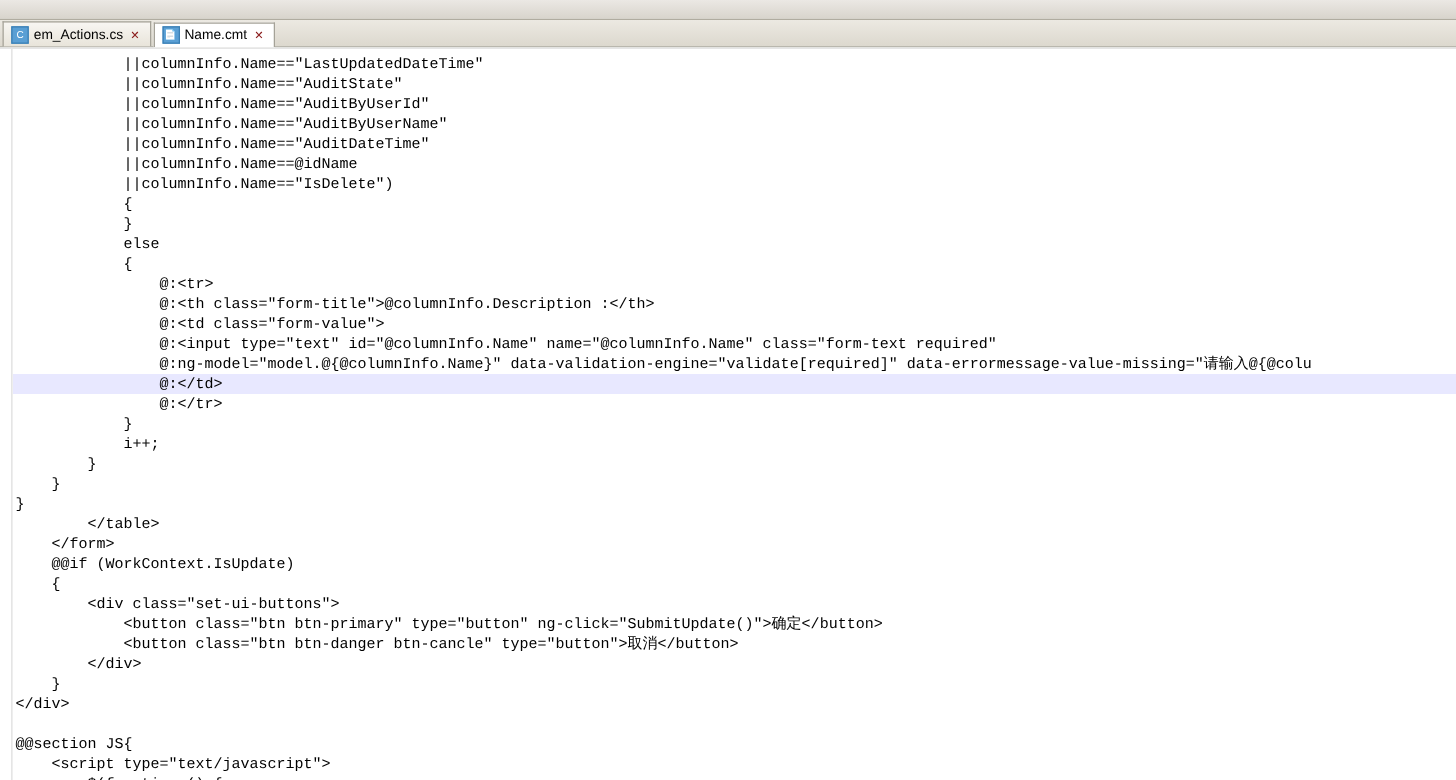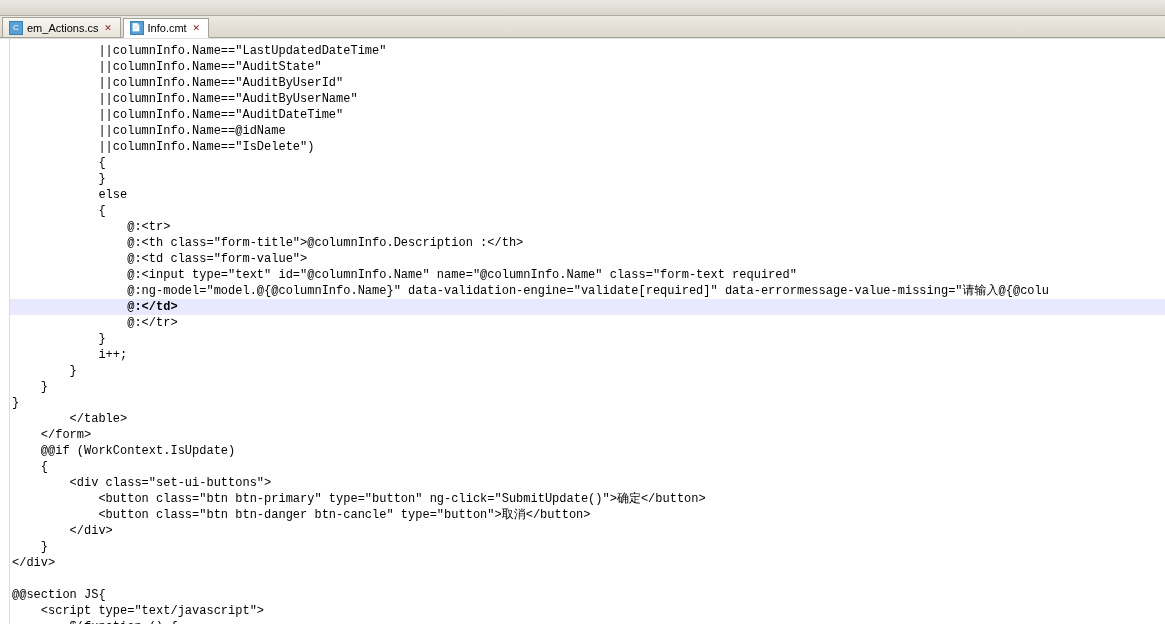--- a/index.html
+++ b/index.html
@@ -120,7 +120,7 @@
     </div>
     <div class="tab active">
       <span class="tab-icon">📄</span>
-      <span>Info.cmt</span>
+      <span>Name.cmt</span>
       <span class="tab-close">✕</span>
     </div>
   </div>

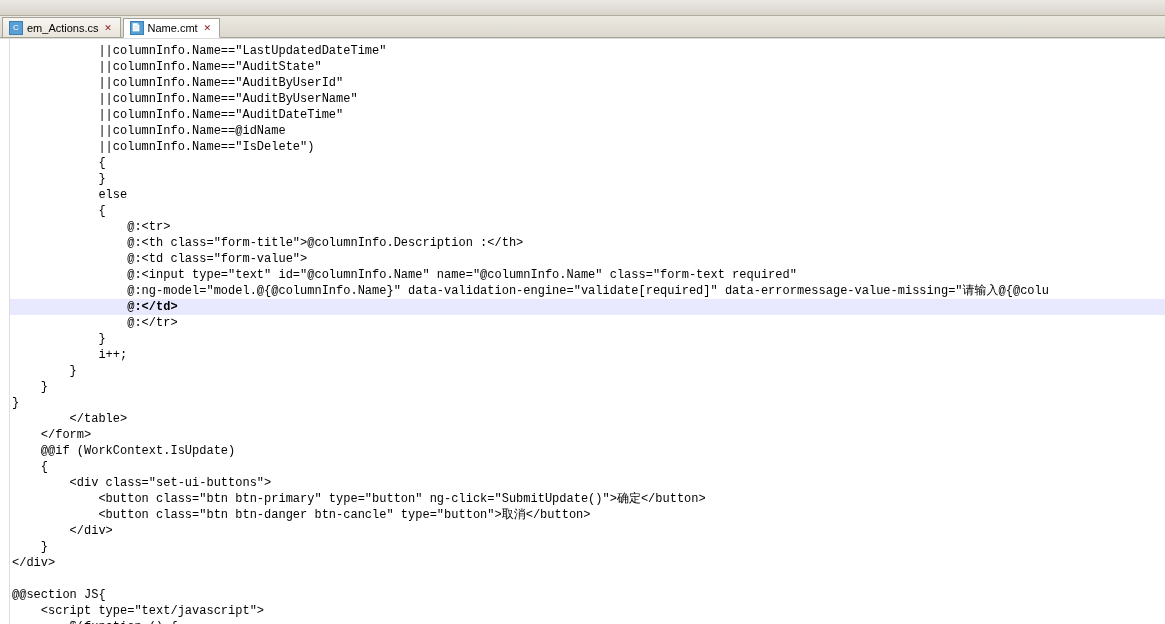--- a/index.html
+++ b/index.html
@@ -103,7 +103,6 @@
     }
     .code-line.highlighted {
       background: #e8e8ff;
-      font-weight: bold;
     }
   </style>
 </head>

